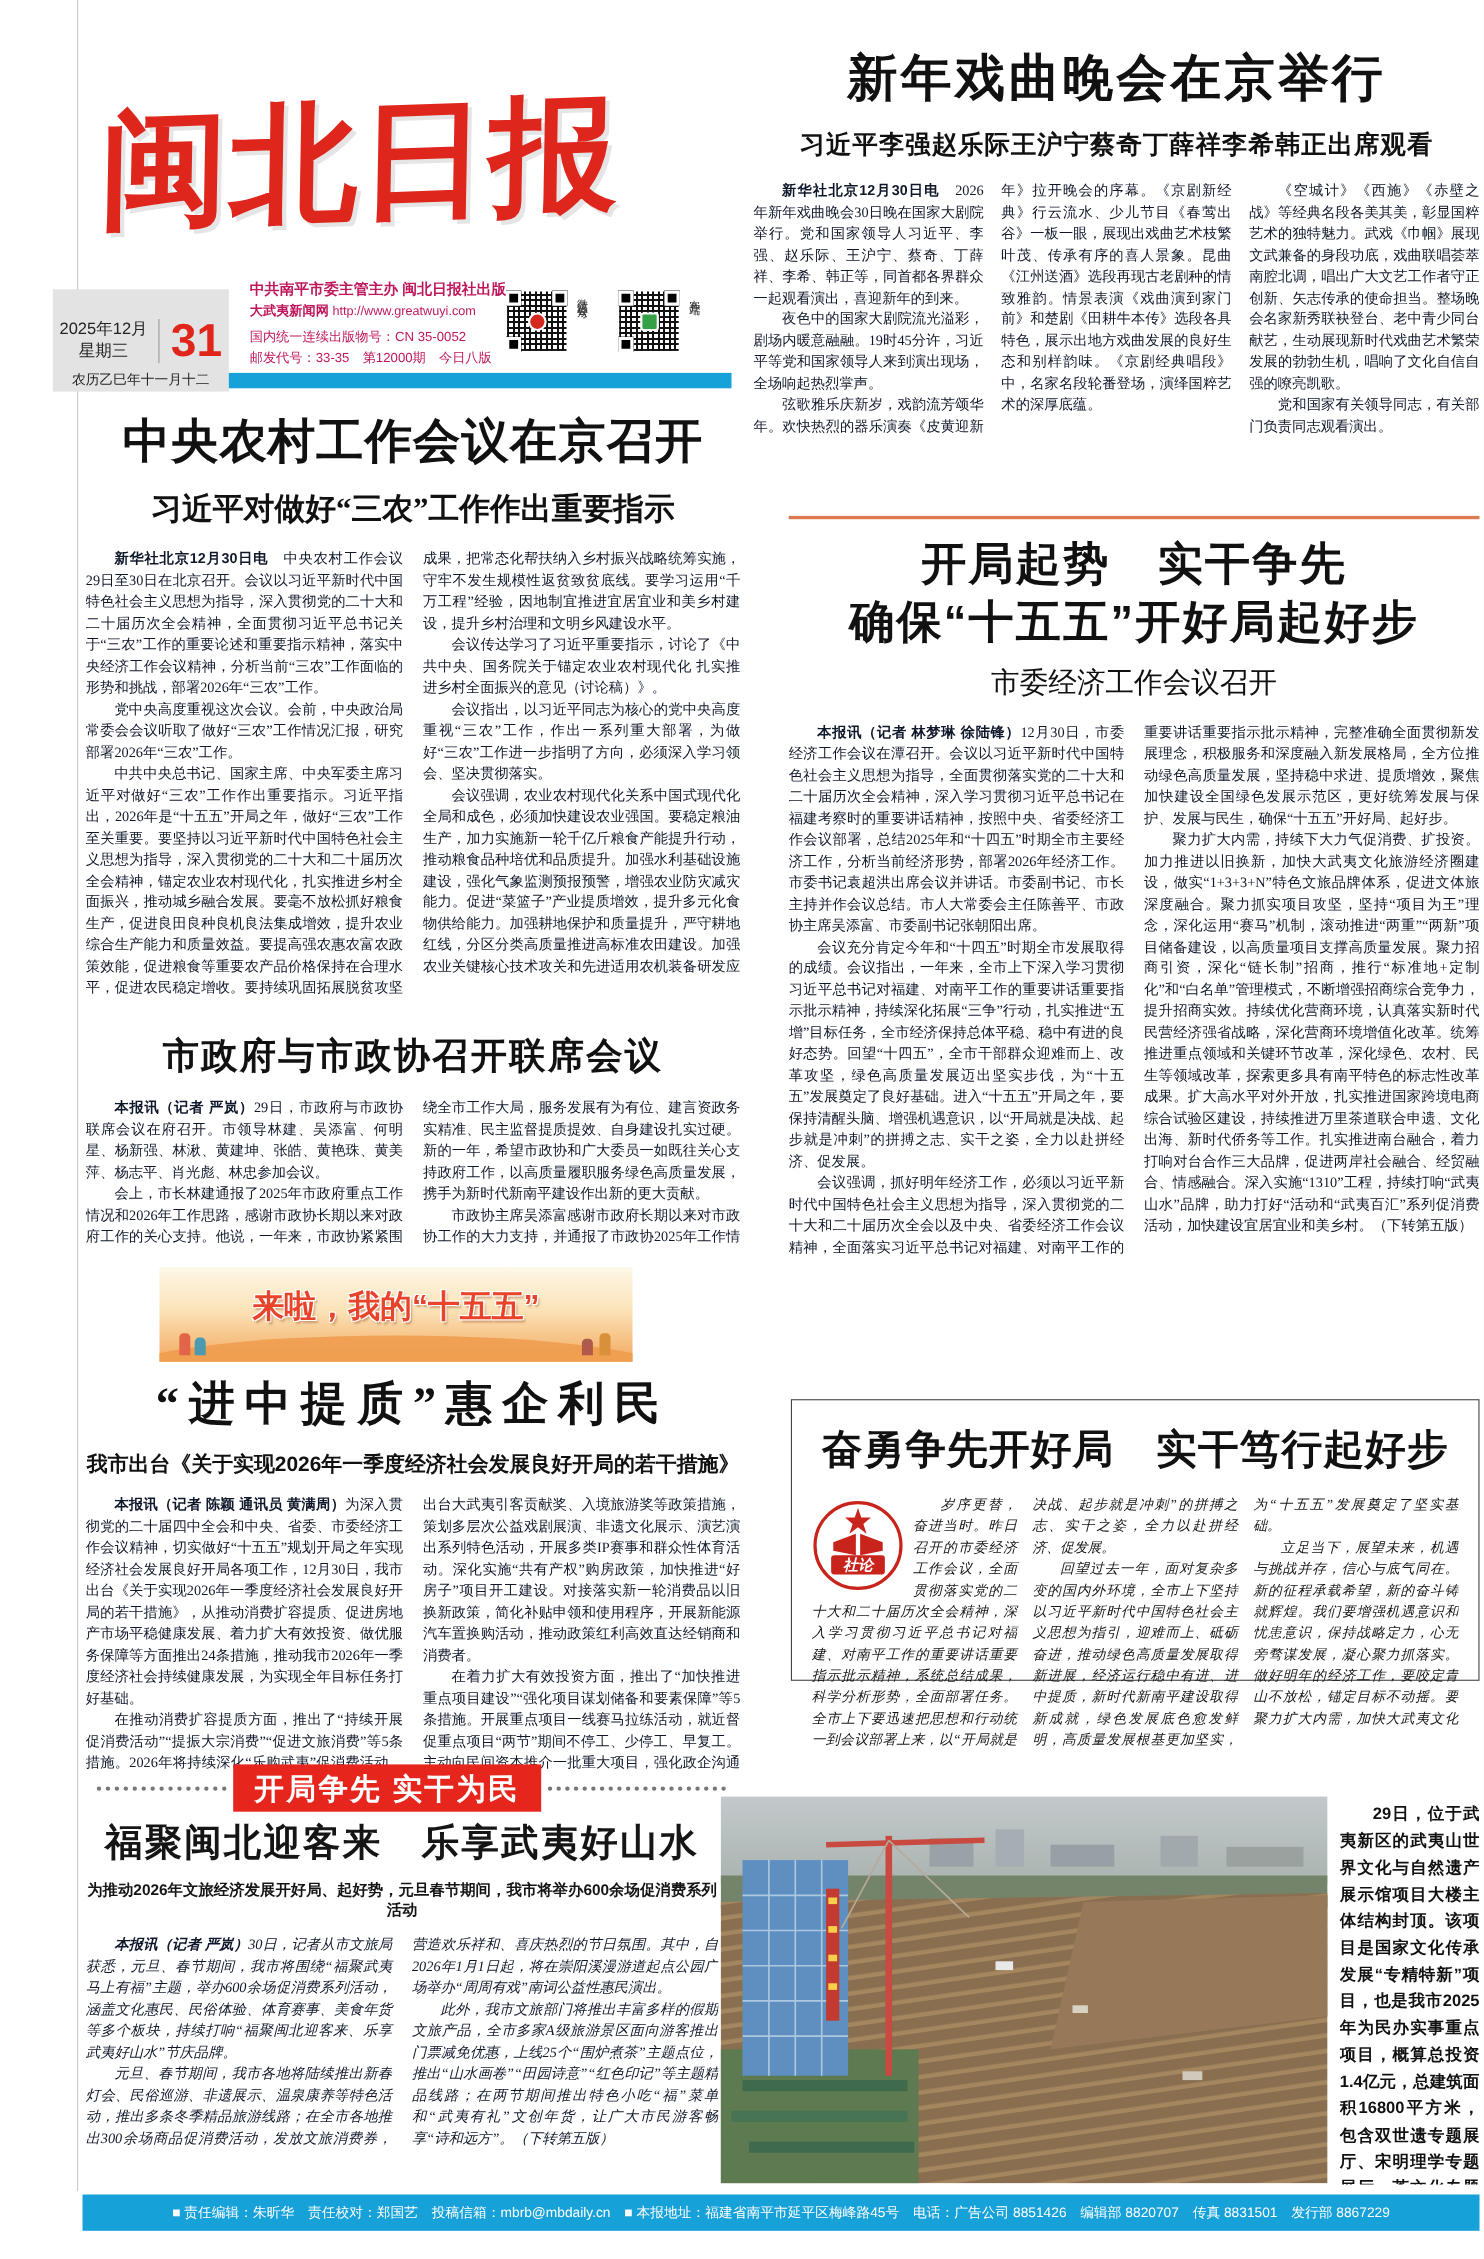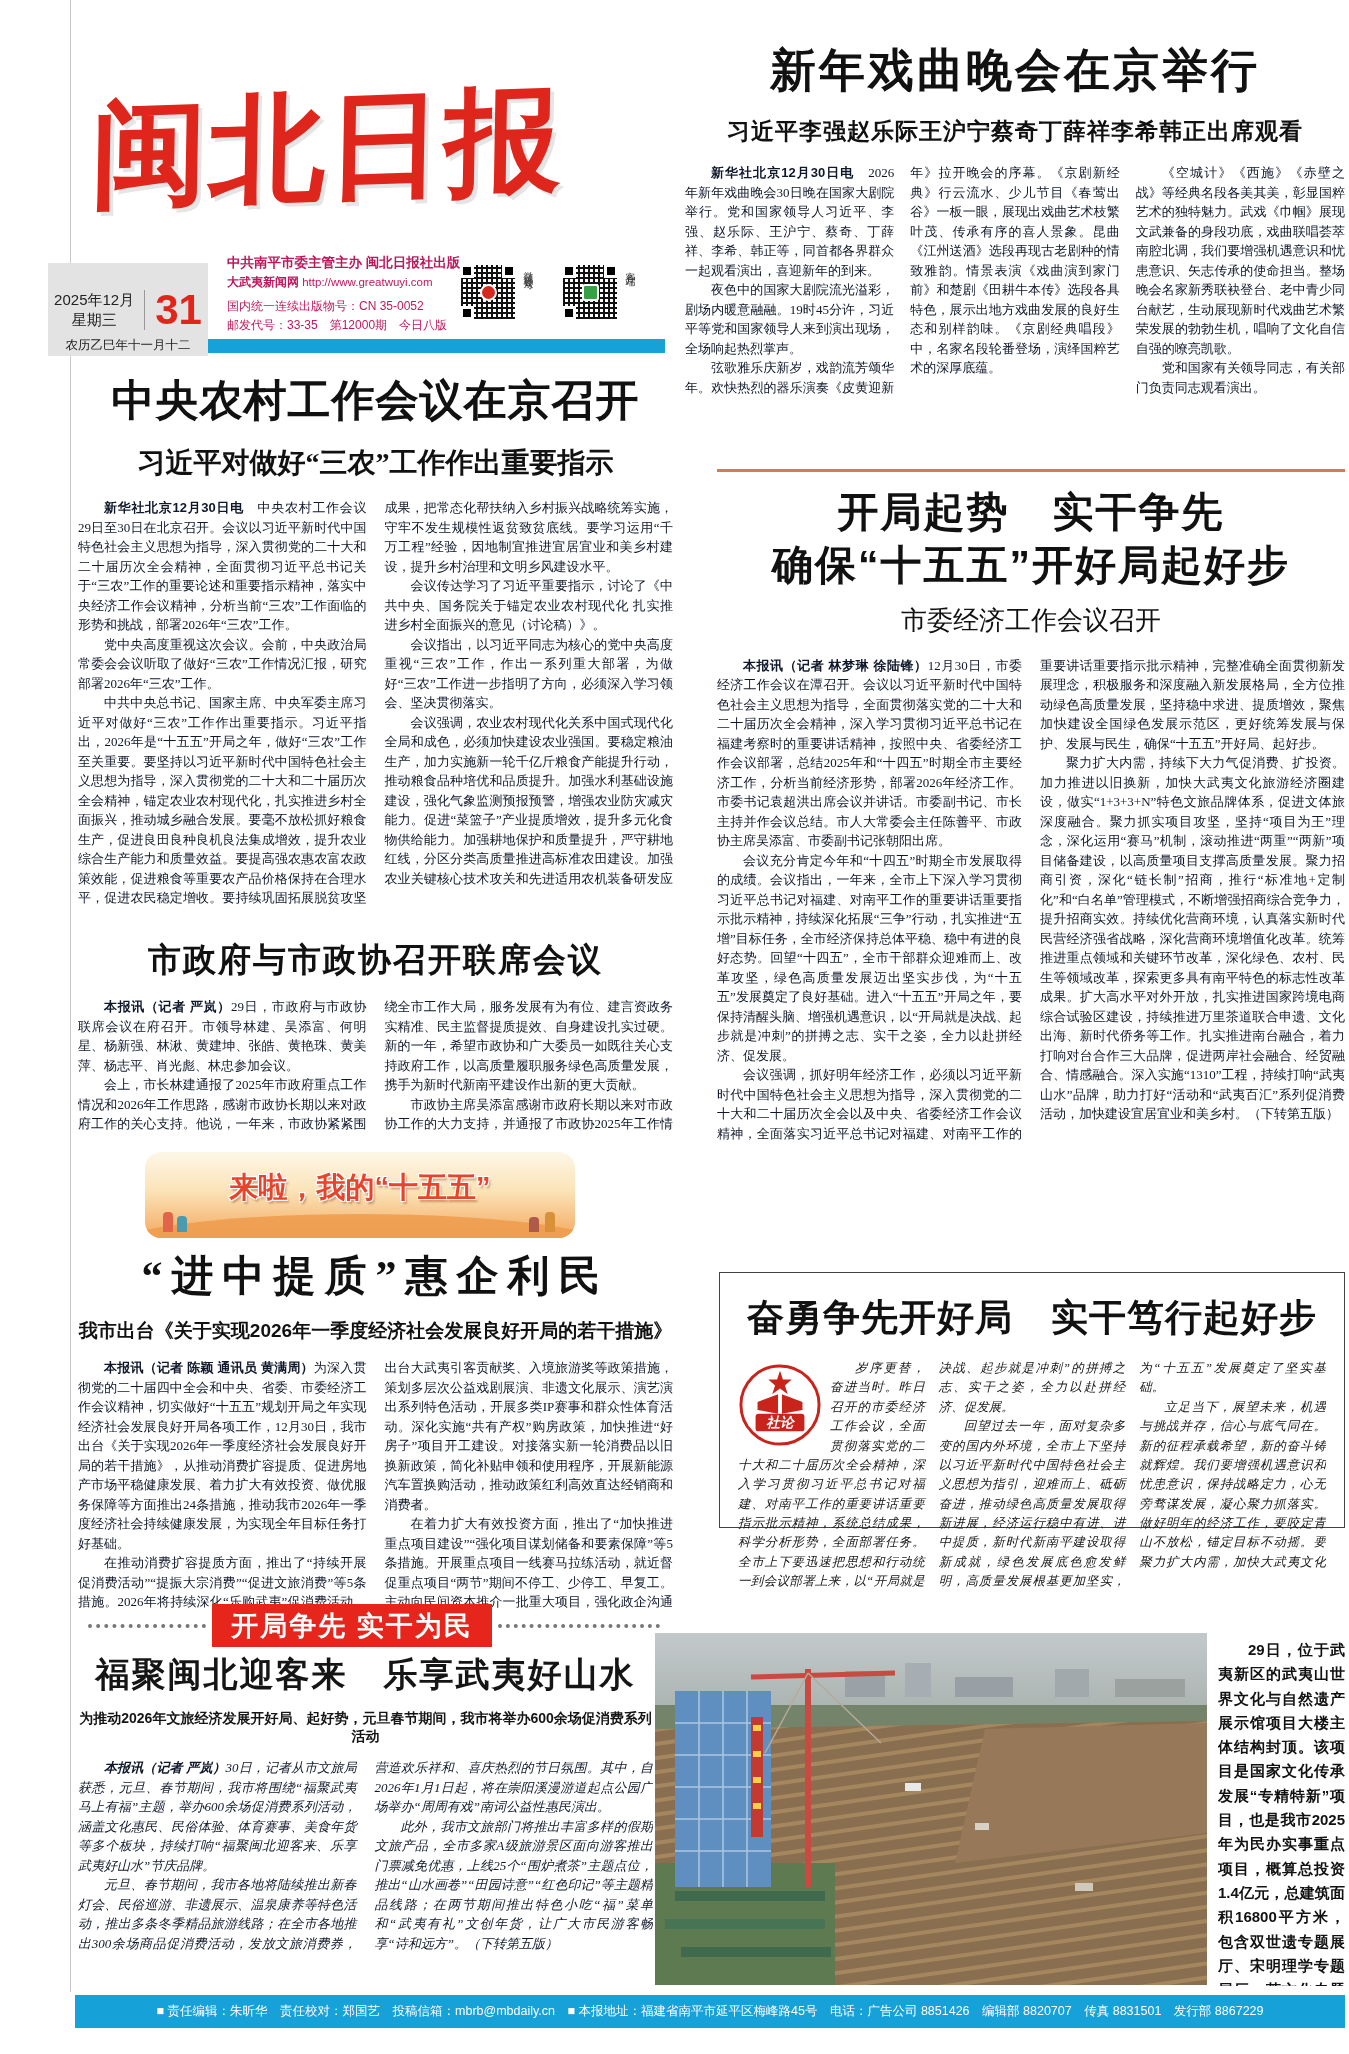--- a/index.html
+++ b/index.html
@@ -178,7 +178,7 @@
         <p class="para"><b>新华社北京12月30日电</b>　2026年新年戏曲晚会30日晚在国家大剧院举行。党和国家领导人习近平、李强、赵乐际、王沪宁、蔡奇、丁薛祥、李希、韩正等，同首都各界群众一起观看演出，喜迎新年的到来。</p>
         <p class="para">夜色中的国家大剧院流光溢彩，剧场内暖意融融。19时45分许，习近平等党和国家领导人来到演出现场，全场响起热烈掌声。</p>
         <p class="para">弦歌雅乐庆新岁，戏韵流芳颂华年。欢快热烈的器乐演奏《皮黄迎新年》拉开晚会的序幕。《京剧新经典》行云流水、少儿节目《春莺出谷》一板一眼，展现出戏曲艺术枝繁叶茂、传承有序的喜人景象。昆曲《江州送酒》选段再现古老剧种的情致雅韵。情景表演《戏曲演到家门前》和楚剧《田耕牛本传》选段各具特色，展示出地方戏曲发展的良好生态和别样韵味。《京剧经典唱段》中，名家名段轮番登场，演绎国粹艺术的深厚底蕴。</p>
-        <p class="para">《空城计》《西施》《赤壁之战》等经典名段各美其美，彰显国粹艺术的独特魅力。武戏《巾帼》展现文武兼备的身段功底，戏曲联唱荟萃南腔北调，我们要增强机遇意识和忧患意识、矢志传承的使命担当。整场晚会名家新秀联袂登台、老中青少同台献艺，生动展现新时代戏曲艺术繁荣发展的勃勃生机，唱响了文化自信自强的嘹亮凯歌。</p>
+        <p class="para">《空城计》《西施》《赤壁之战》等经典名段各美其美，彰显国粹艺术的独特魅力。武戏《巾帼》展现文武兼备的身段功底，戏曲联唱荟萃南腔北调，唱出广大文艺工作者守正创新、矢志传承的使命担当。整场晚会名家新秀联袂登台、老中青少同台献艺，生动展现新时代戏曲艺术繁荣发展的勃勃生机，唱响了文化自信自强的嘹亮凯歌。</p>
         <p class="para">党和国家有关领导同志，有关部门负责同志观看演出。</p>
       </div>
   </div>

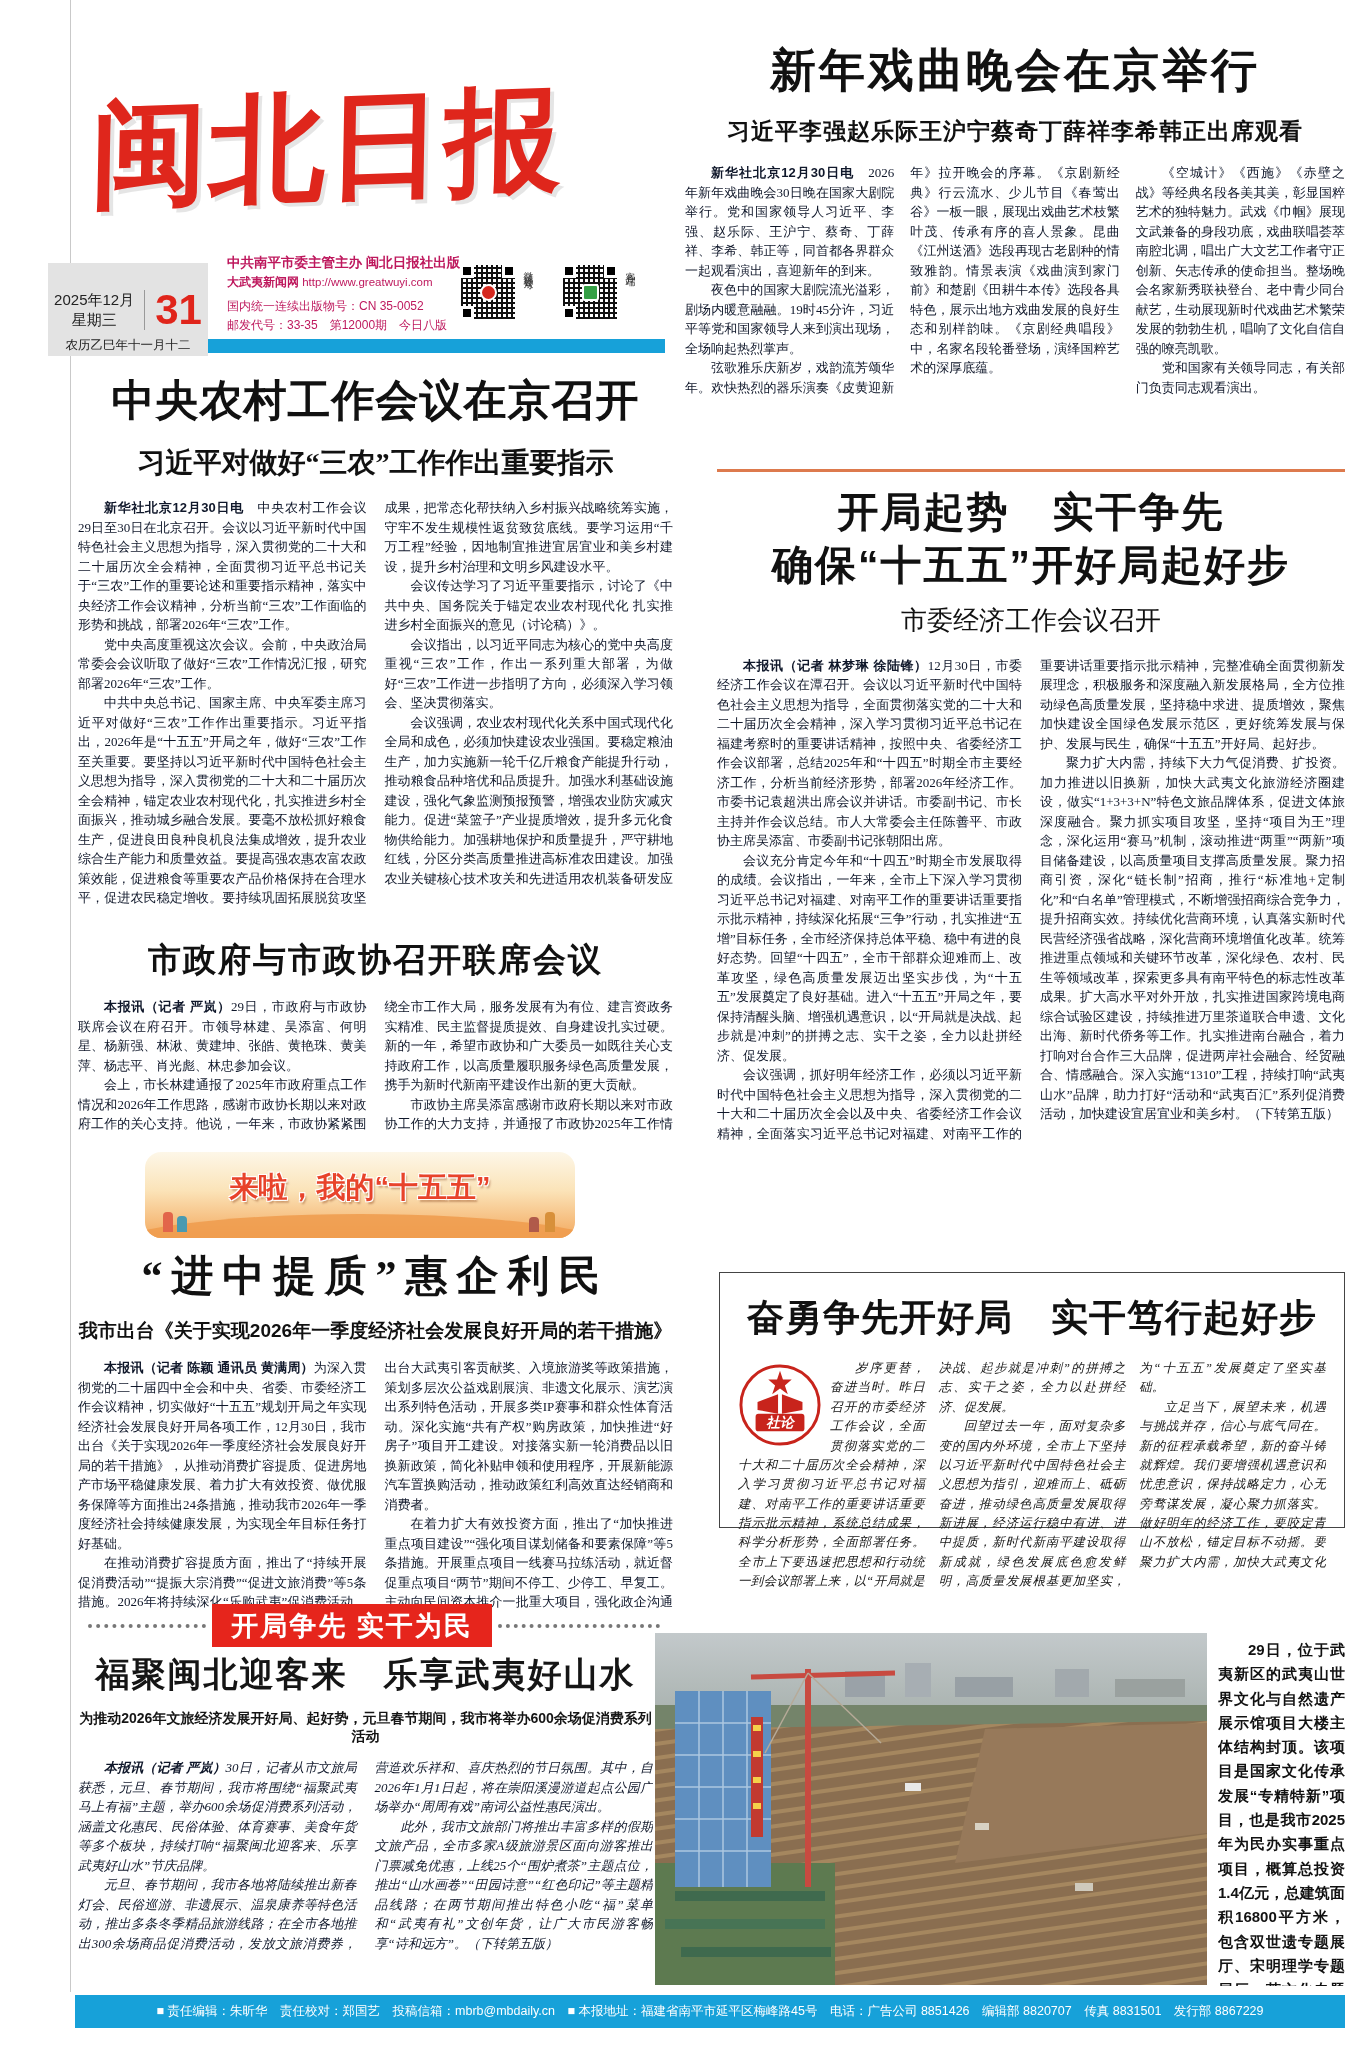--- a/index.html
+++ b/index.html
@@ -74,7 +74,7 @@
   .joint-body{height:152px;margin-top:14px;}
 
   
-  .banner{left:145px;top:1152px;width:430px;height:86px;border-radius:16px;overflow:hidden;
+  .banner{left:145px;top:1152px;width:430px;height:86px;border-radius:0;overflow:hidden;
           background:linear-gradient(180deg,#fdf7e8 0%,#fbe3b8 45%,#f3a95f 100%);}
   .banner .hill{position:absolute;left:-40px;bottom:-46px;width:510px;height:70px;
                 background:#ef9b4c;border-radius:50%;opacity:.85;}

